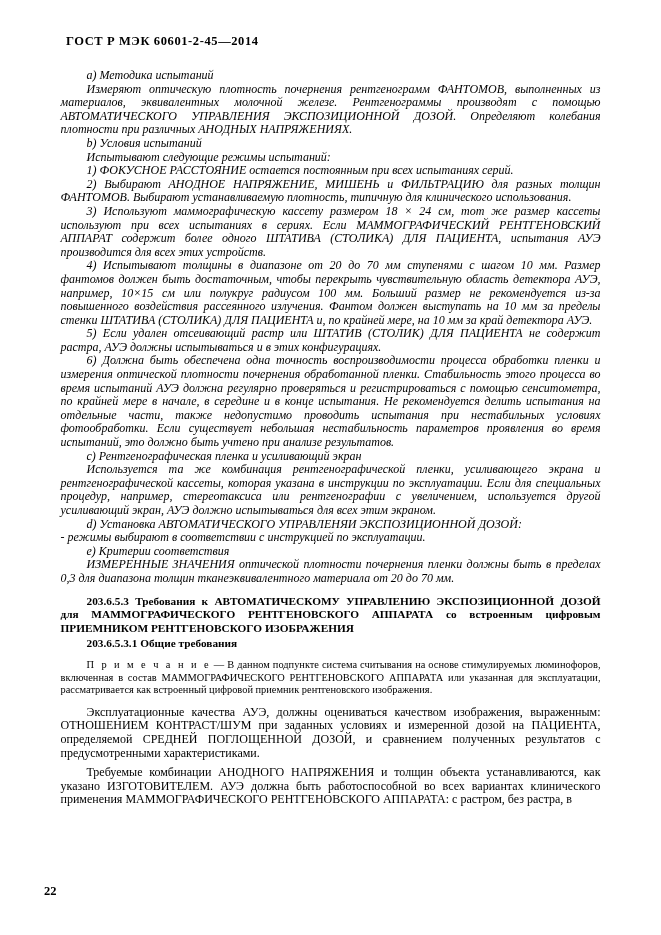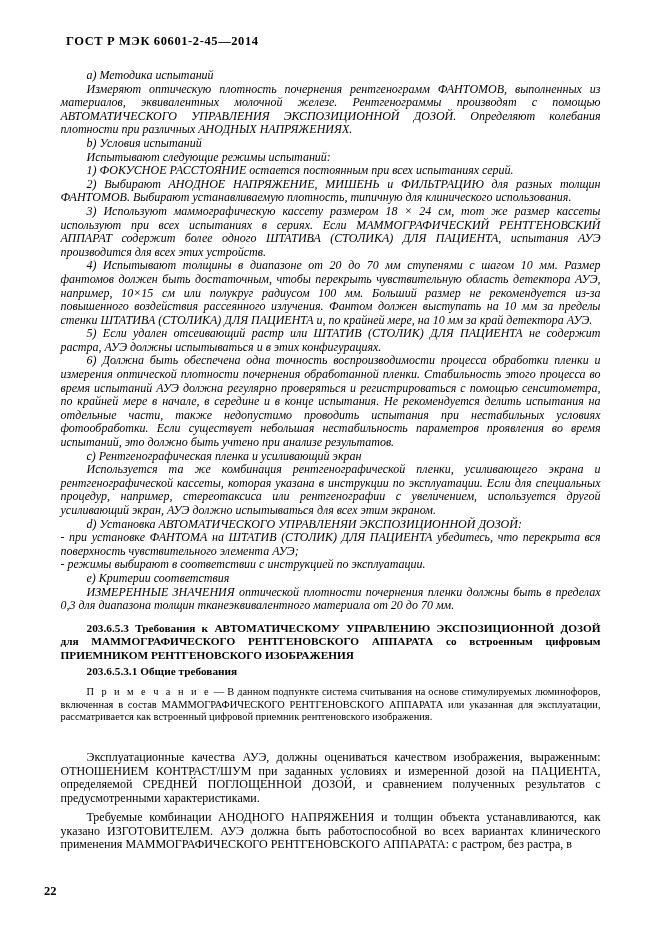--- a/index.html
+++ b/index.html
@@ -107,7 +107,6 @@
     <p class="ind it">Используется та же комбинация рентгенографической пленки, усиливающего экрана и рентгенографической кассеты, которая указана в инструкции по эксплуатации. Если для специальных процедур, например, стереотаксиса или рентгенографии с увеличением, используется другой усиливающий экран, АУЭ должно испытываться для всех этим экраном.</p>
 
     <p class="ind it">d) Установка АВТОМАТИЧЕСКОГО УПРАВЛЕНЯИ ЭКСПОЗИЦИОННОЙ ДОЗОЙ:</p>
-    <p class="nonind it">-  при установке ФАНТОМА на ШТАТИВ (СТОЛИК) ДЛЯ ПАЦИЕНТА убедитесь, что перекрыта вся поверхность чувствительного элемента АУЭ;</p>
     <p class="nonind it">-  режимы выбирают в соответствии с инструкцией по эксплуатации.</p>
 
     <p class="ind it">e) Критерии соответствия</p>

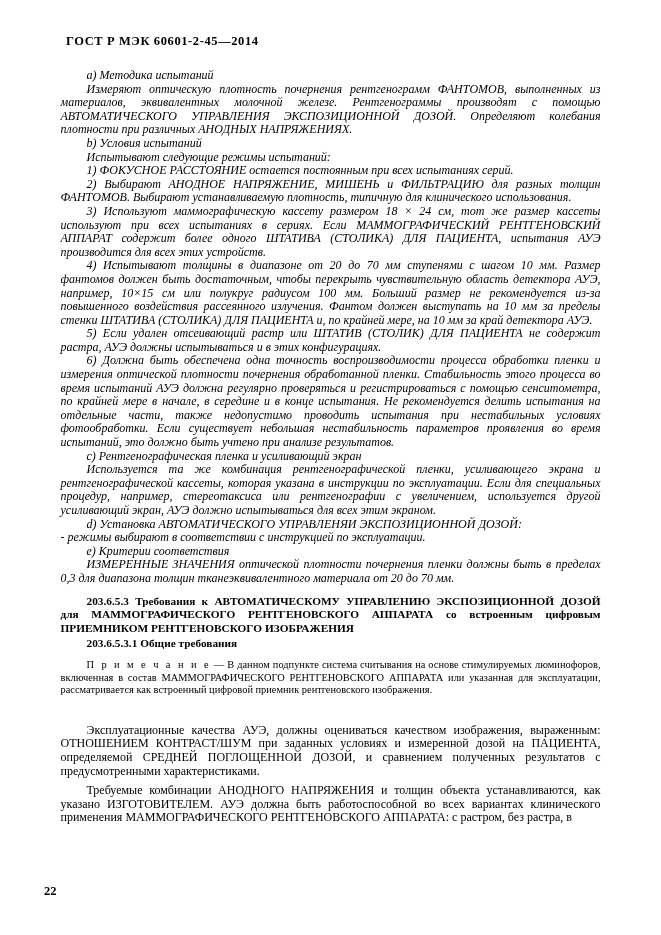--- a/index.html
+++ b/index.html
@@ -72,7 +72,7 @@
     letter-spacing: 2.2px;
   }
   .gap-s { margin-top: 6px; }
-  .gap-m { margin-top: 27px; }
+  .gap-m { margin-top: 9px; }
   .pagenum {
     position: absolute;
     left: 44px;

